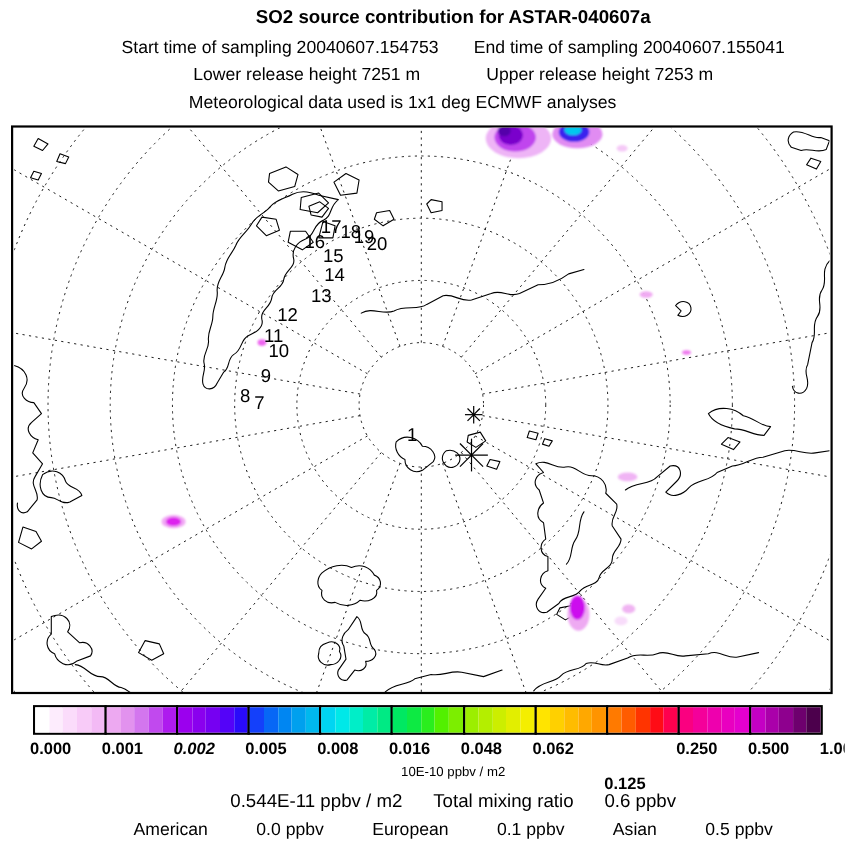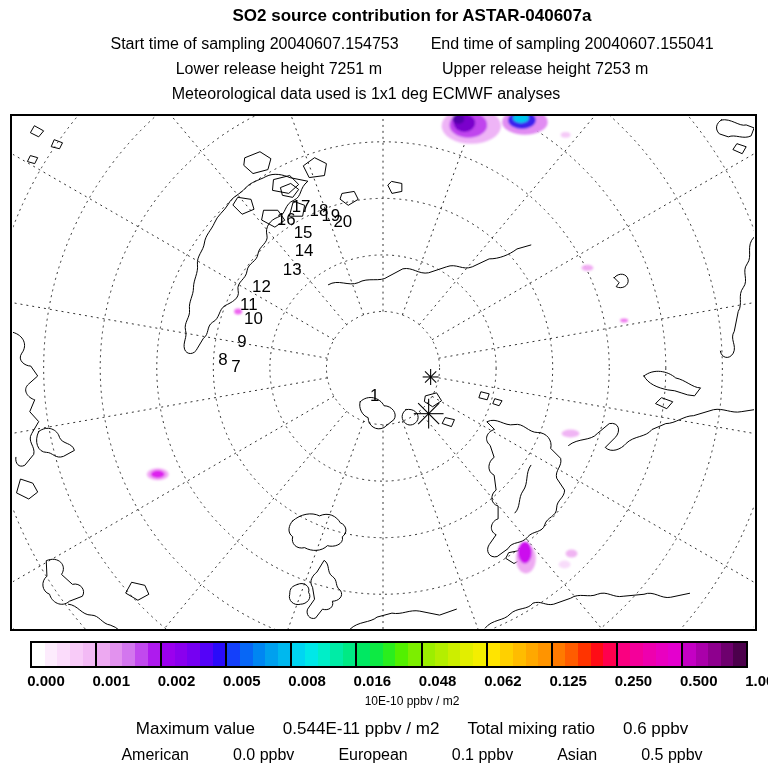--- a/index.html
+++ b/index.html
@@ -238,7 +238,7 @@
   <div id="colorbar-ticks">
       <span class="cb-tick" style="left: 0%;">0.000</span>
       <span class="cb-tick" style="left: 9.09091%;">0.001</span>
-      <span class="cb-tick" style="left: 18.1818%;">0.002</span>
+      <span class="cb-tick" style="left: 18.1818%; font-style: italic;">0.002</span>
       <span class="cb-tick" style="left: 27.2727%;">0.005</span>
       <span class="cb-tick" style="left: 36.3636%;">0.008</span>
       <span class="cb-tick" style="left: 45.4545%;">0.016</span>

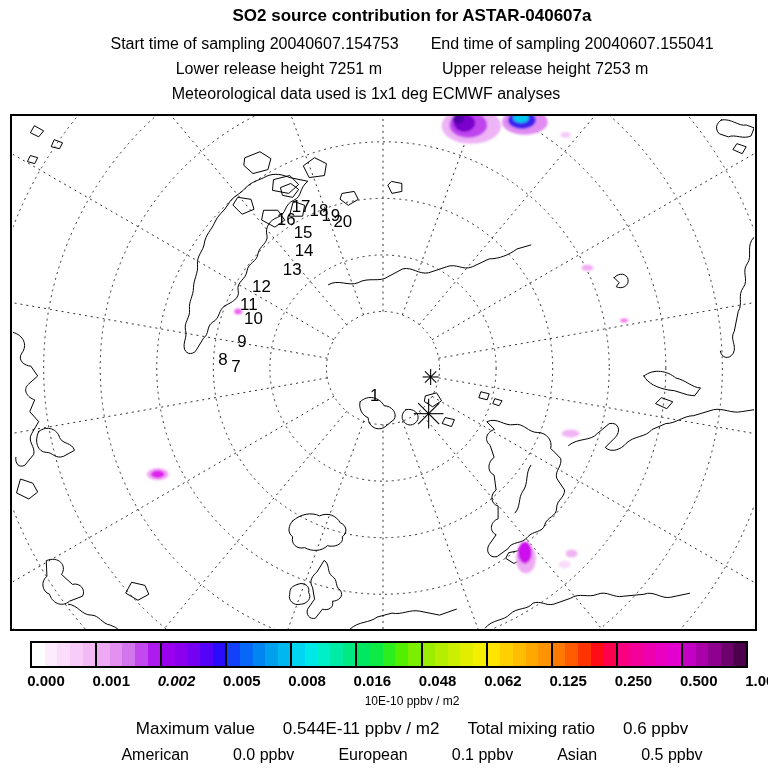--- a/index.html
+++ b/index.html
@@ -244,7 +244,7 @@
       <span class="cb-tick" style="left: 45.4545%;">0.016</span>
       <span class="cb-tick" style="left: 54.5455%;">0.048</span>
       <span class="cb-tick" style="left: 63.6364%;">0.062</span>
-      <span class="cb-tick" style="left: 72.7273%;">0.125</span>
+      <span class="cb-tick" style="left: 72.7273%; margin-top: 32px;">0.125</span>
       <span class="cb-tick" style="left: 81.8182%;">0.250</span>
       <span class="cb-tick" style="left: 90.9091%;">0.500</span>
       <span class="cb-tick" style="left: 100%;">1.000</span>

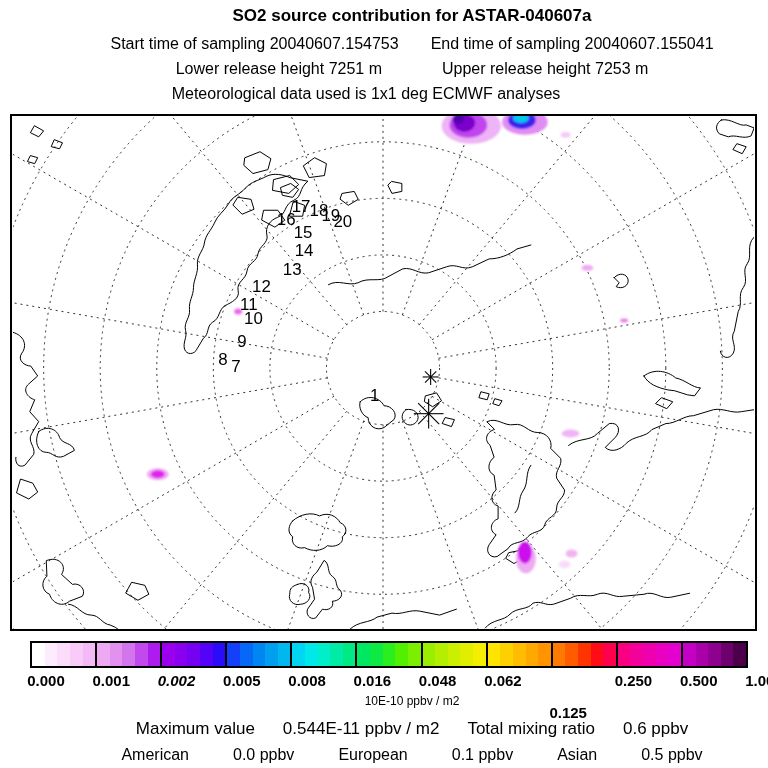--- a/index.html
+++ b/index.html
@@ -253,7 +253,6 @@
   <div id="units" class="hline">10E-10 ppbv / m2</div>
 
   <div id="footer1" class="hline">
-    <span>Maximum value</span>
     <span>0.544E-11 ppbv / m2</span>
     <span>Total mixing ratio</span>
     <span>0.6 ppbv</span>

